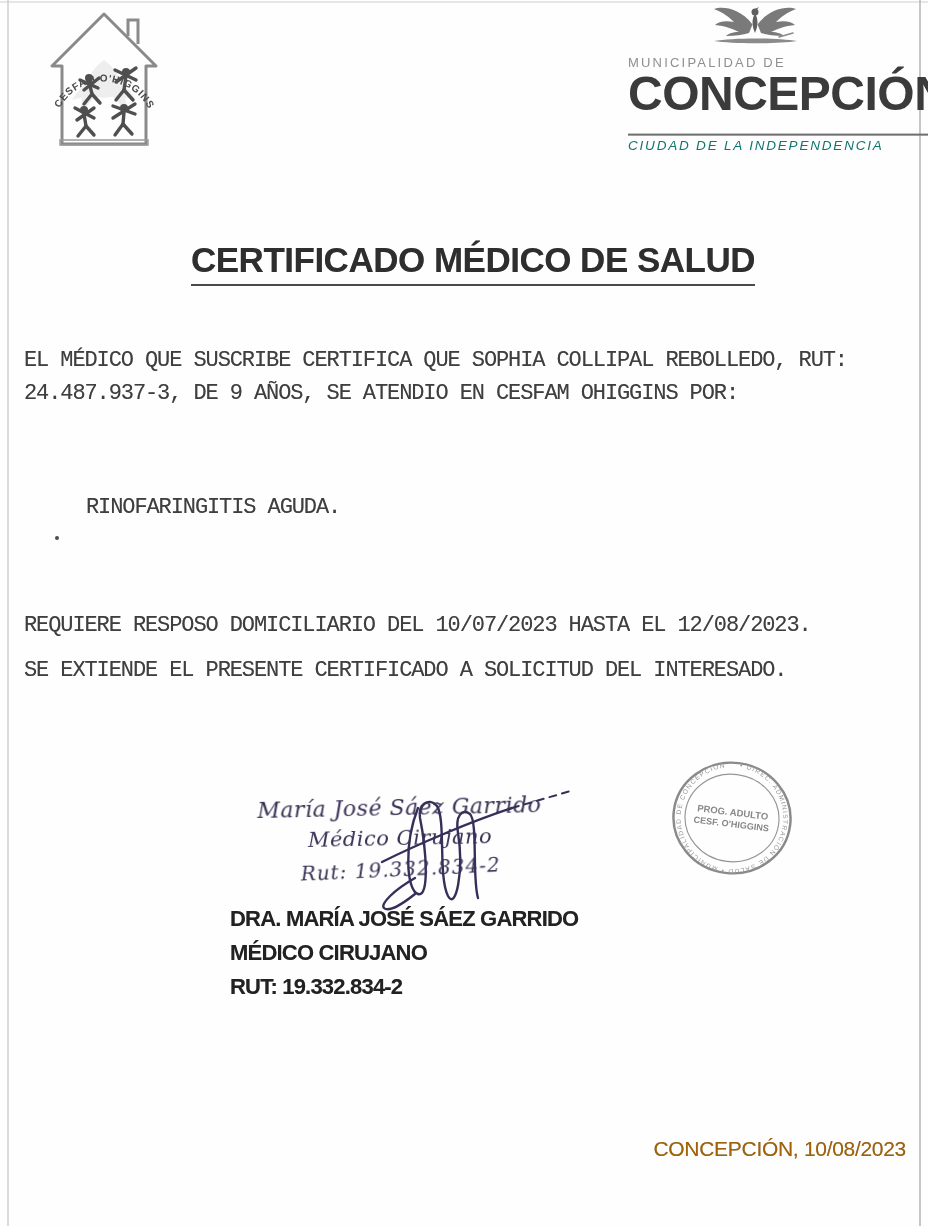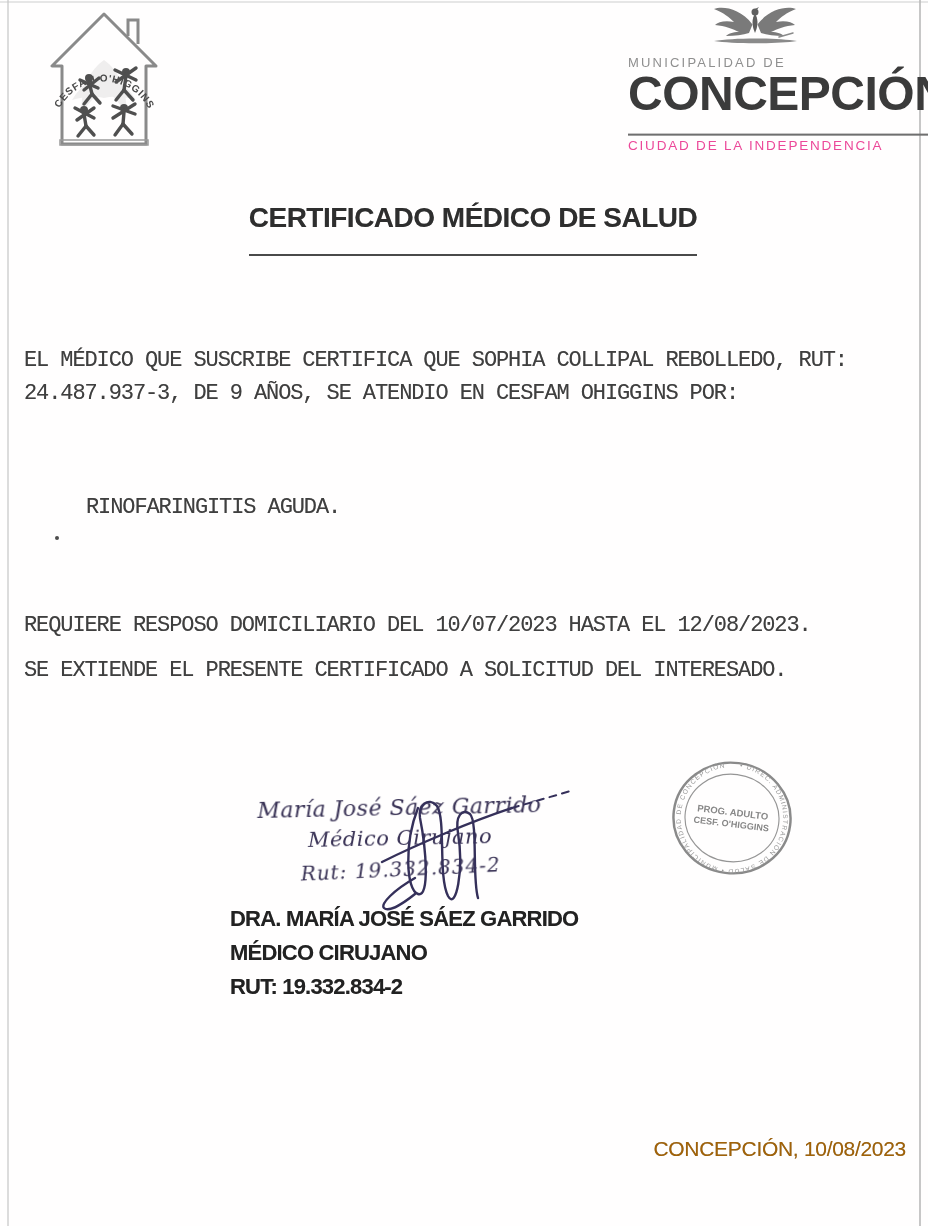--- a/index.html
+++ b/index.html
@@ -19,7 +19,7 @@
   #muni-name{display:inline-block;font-size:48px;font-weight:bold;color:#3b3b3b;letter-spacing:-.5px;
              line-height:1.02;border-bottom:2px solid #6f6f6f;padding-bottom:14px;white-space:nowrap;
              transform:scaleY(1.02);}
-  #muni-tagline{font-size:13.5px;letter-spacing:1.8px;color:#ec4899;margin-top:3px;white-space:nowrap;}
+  #muni-tagline{font-size:13.5px;letter-spacing:1.8px;color:#0f766e;margin-top:3px;white-space:nowrap;font-style:italic;}
 
   
   #title-row{position:absolute;left:0;top:202px;width:100%;text-align:center;}

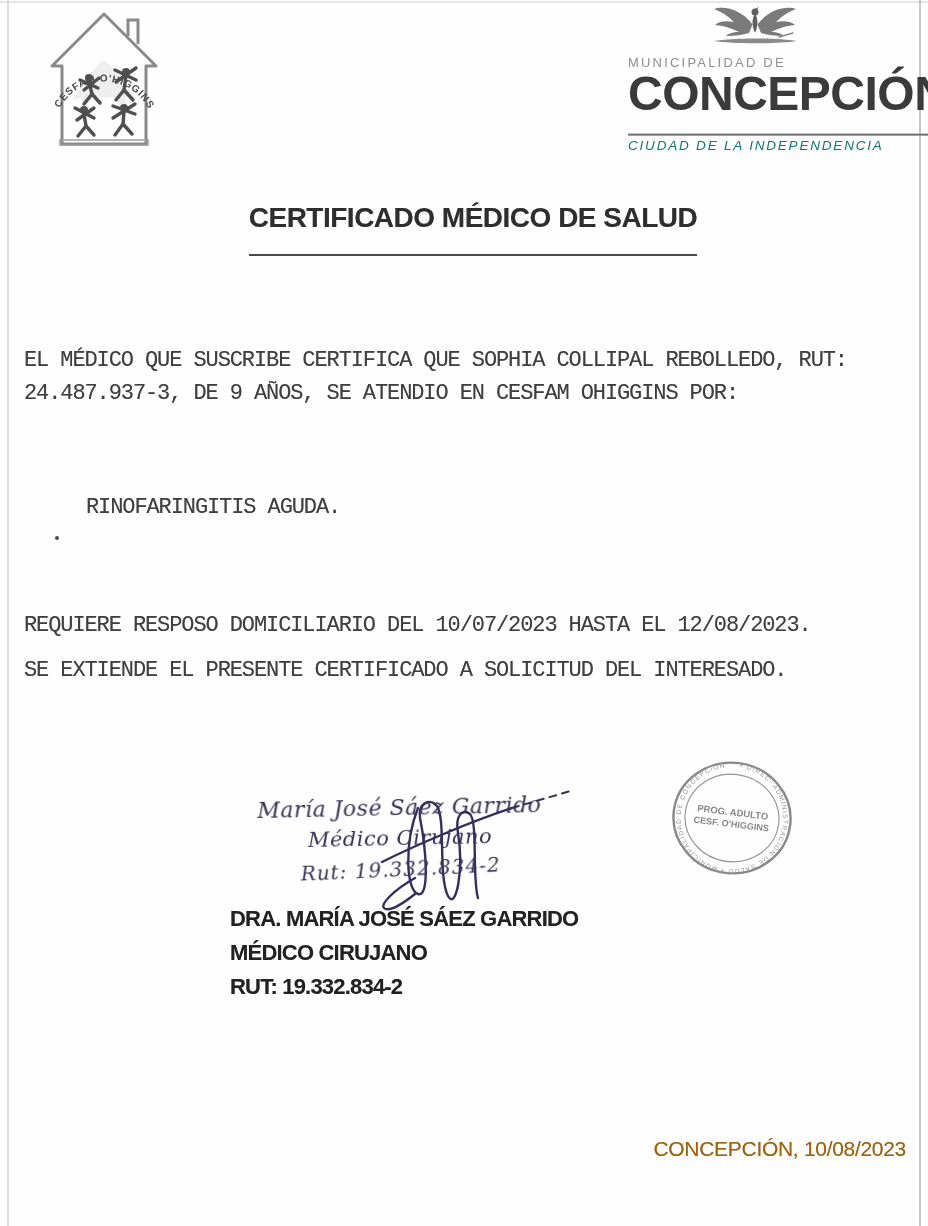--- a/index.html
+++ b/index.html
@@ -23,8 +23,8 @@
 
   
   #title-row{position:absolute;left:0;top:202px;width:100%;text-align:center;}
-  #title{display:inline-block;margin-left:18px;font-size:28px;font-weight:bold;color:#2e2e2e;
-         letter-spacing:-.5px;border-bottom:2px solid #4a4a4a;padding-bottom:20px;}
+  #title{display:inline-block;margin-left:18px;font-size:35px;font-weight:bold;color:#2e2e2e;
+         letter-spacing:-.5px;border-bottom:2px solid #4a4a4a;padding-bottom:4px;margin-top:38px;}
 
   
   .bodytext{font-size:22px;color:#3f3f3f;letter-spacing:-1.1px;font-family:Liberation Mono, monospace;}

